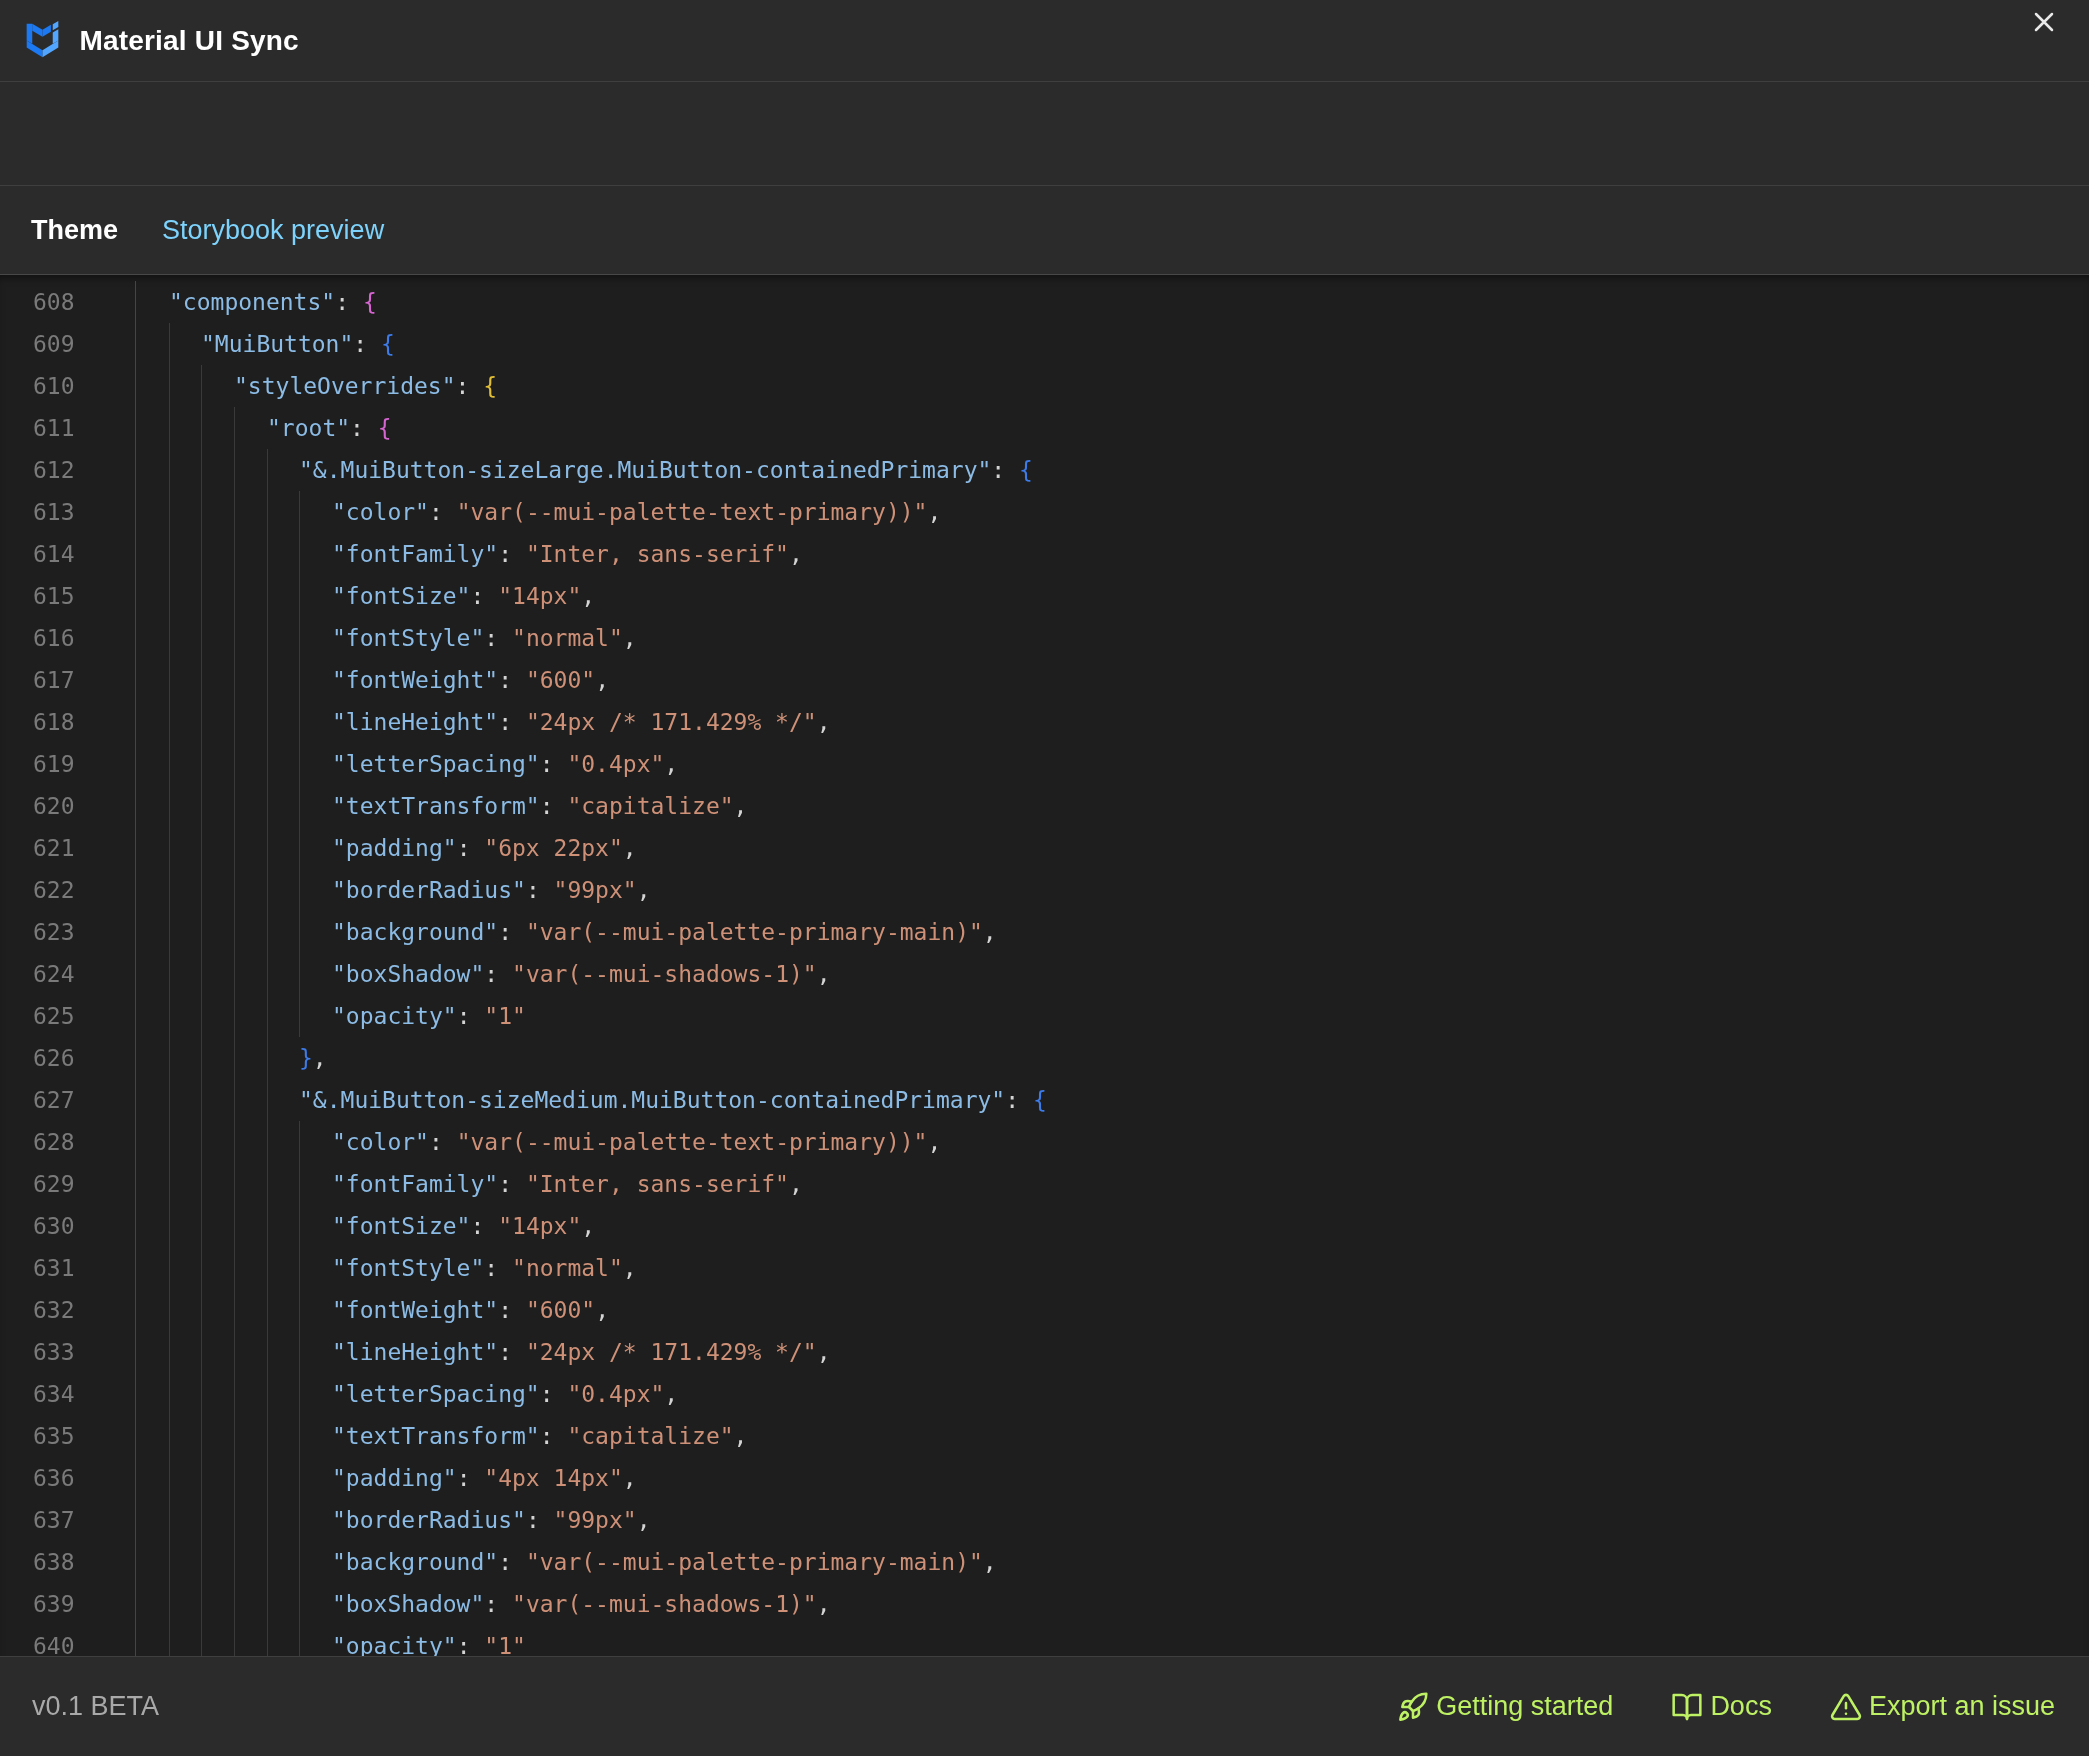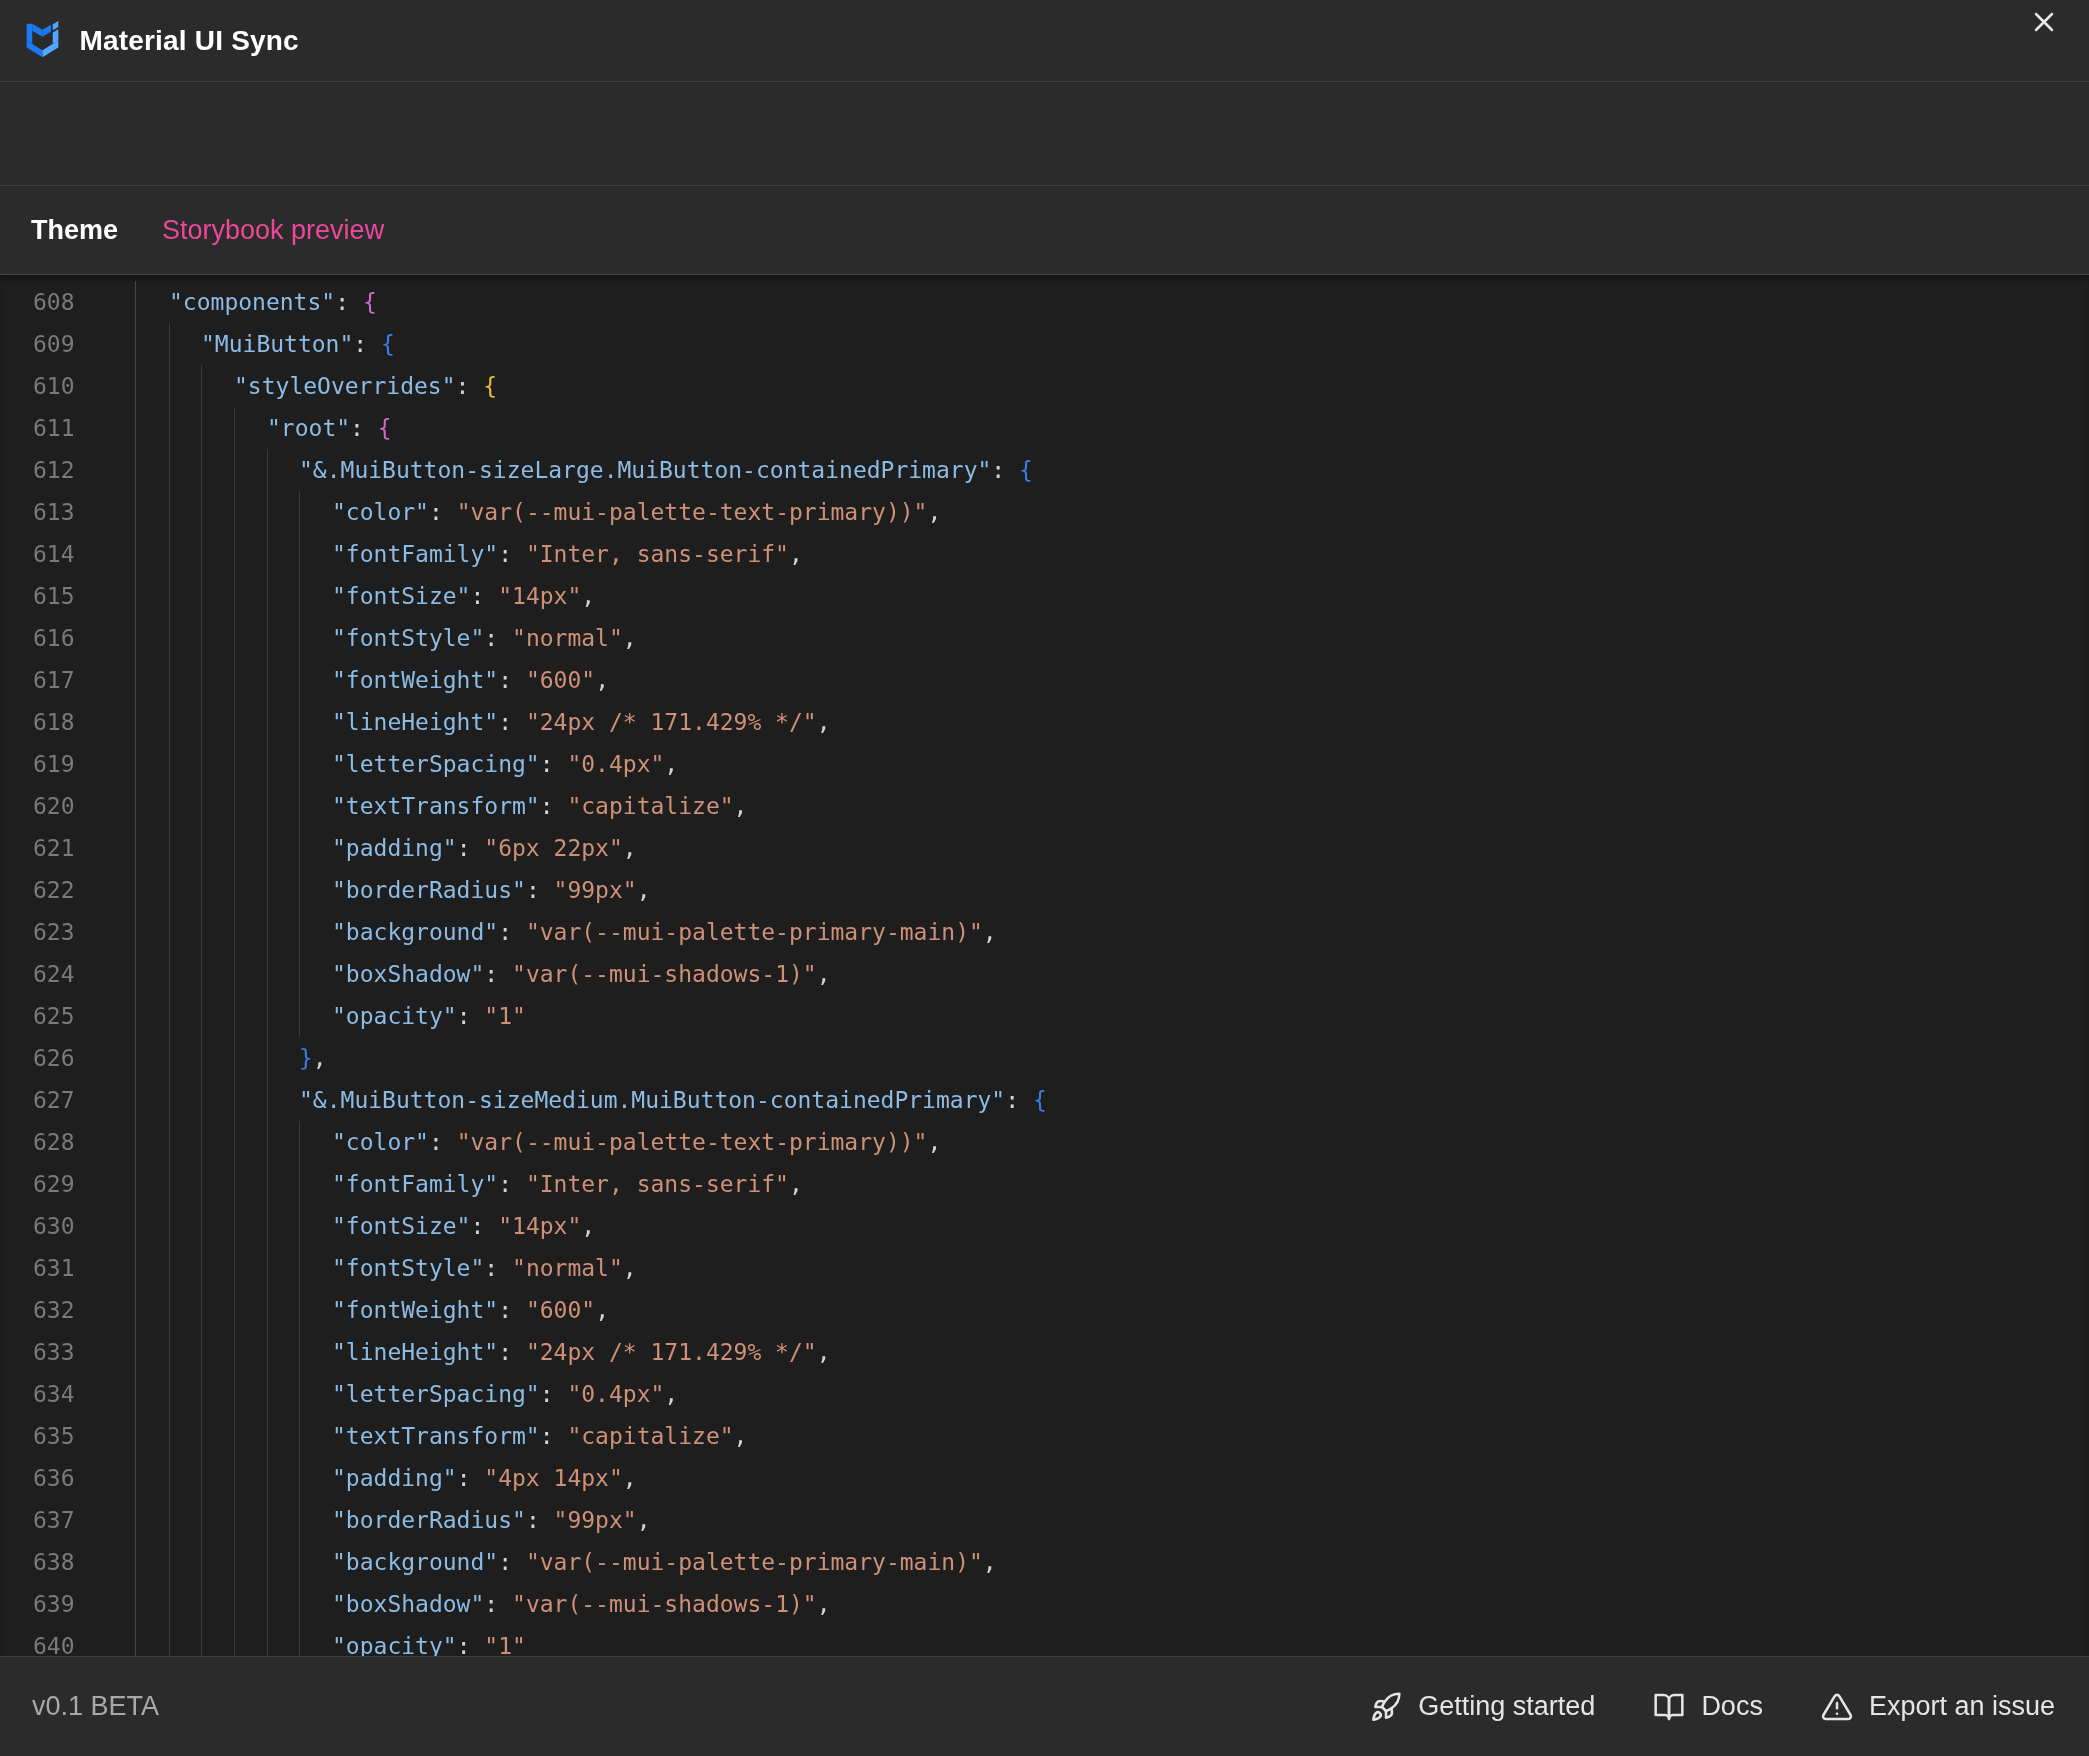--- a/index.html
+++ b/index.html
@@ -49,7 +49,7 @@
   }
   .tab {
     background:none; border:none; padding:0; cursor:pointer; font-family:inherit;
-    font-size:27px; font-weight:400; color:#ec4899;
+    font-size:27px; font-weight:400; color:#7dd3fc;
   }
   .tab.active { color:#ffffff; font-weight:700; }
 

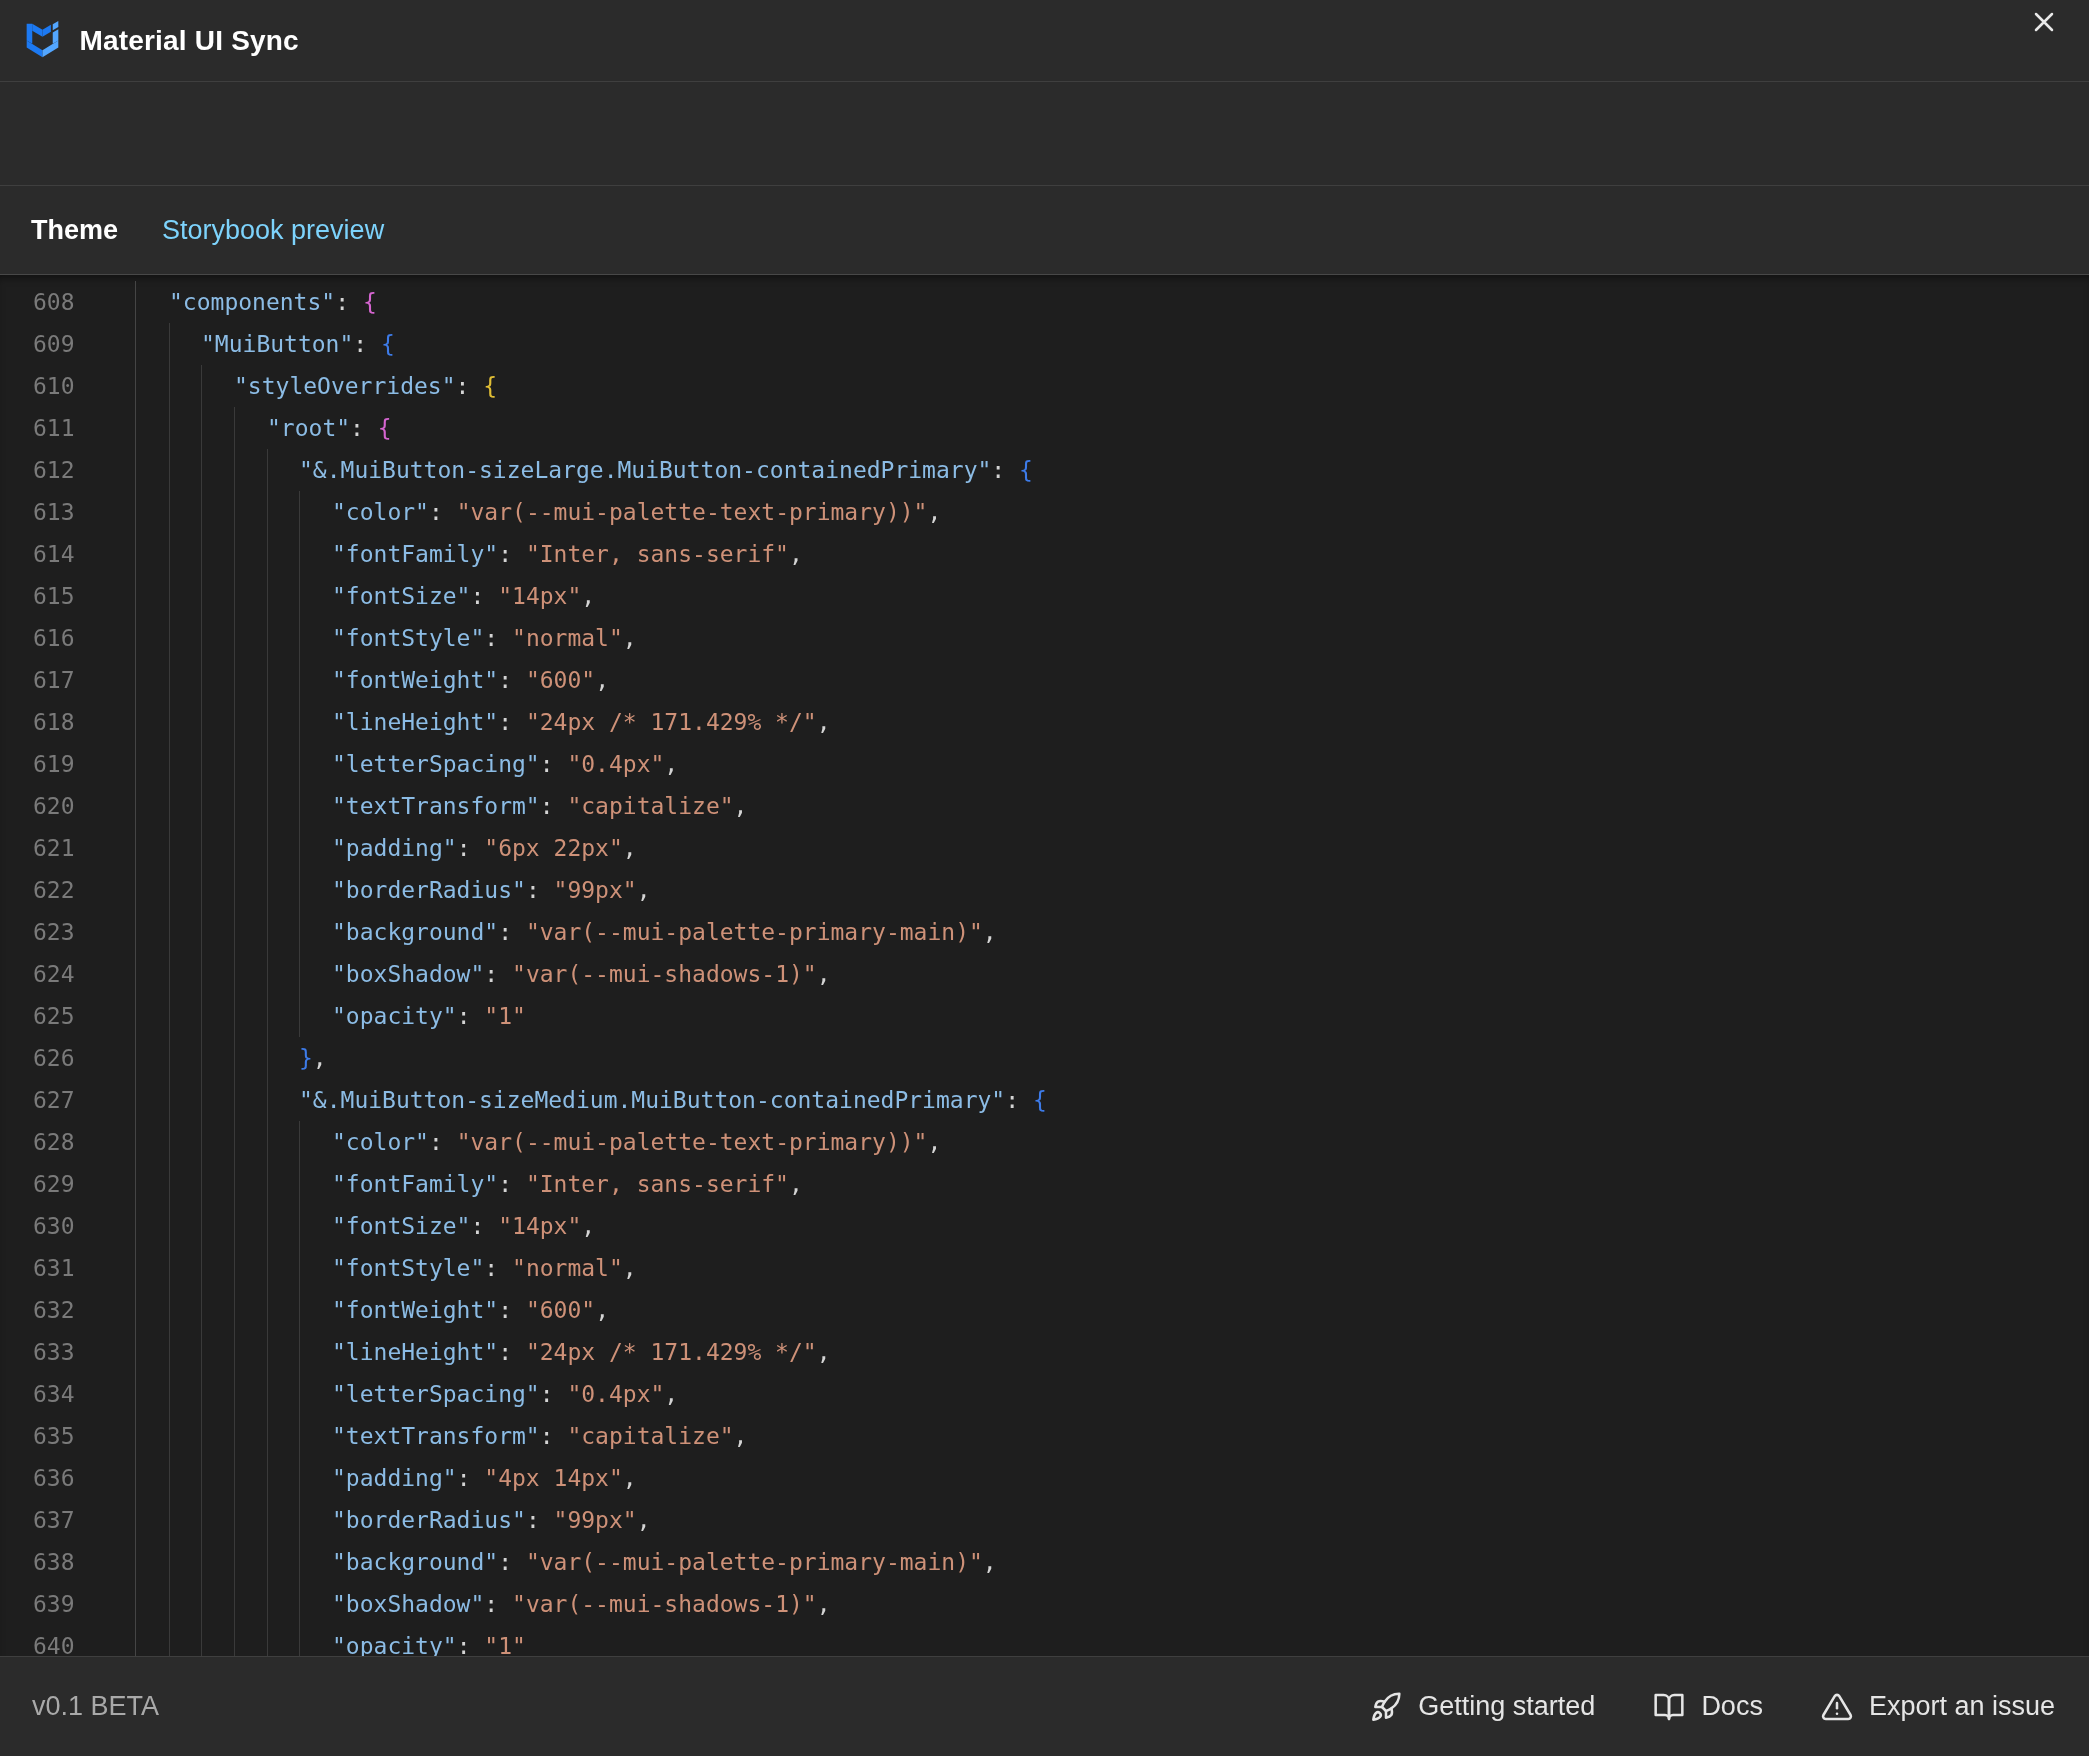--- a/index.html
+++ b/index.html
@@ -81,8 +81,8 @@
   .version { color:#a9a9a9; font-size:27px; }
   .footer-links { display:flex; align-items:center; gap:58px; }
   .flink {
-    display:flex; align-items:center; gap:16px; background:none; border:none; padding:0;
-    cursor:pointer; color:#e5e5e5; font-size:27px; font-weight:400; font-family:inherit;
+    display:flex; align-items:center; gap:7px; background:none; border:none; padding:0;
+    cursor:pointer; color:#bef264; font-size:27px; font-weight:400; font-family:inherit;
   }
   .flink svg { width:32px; height:32px; }
 

